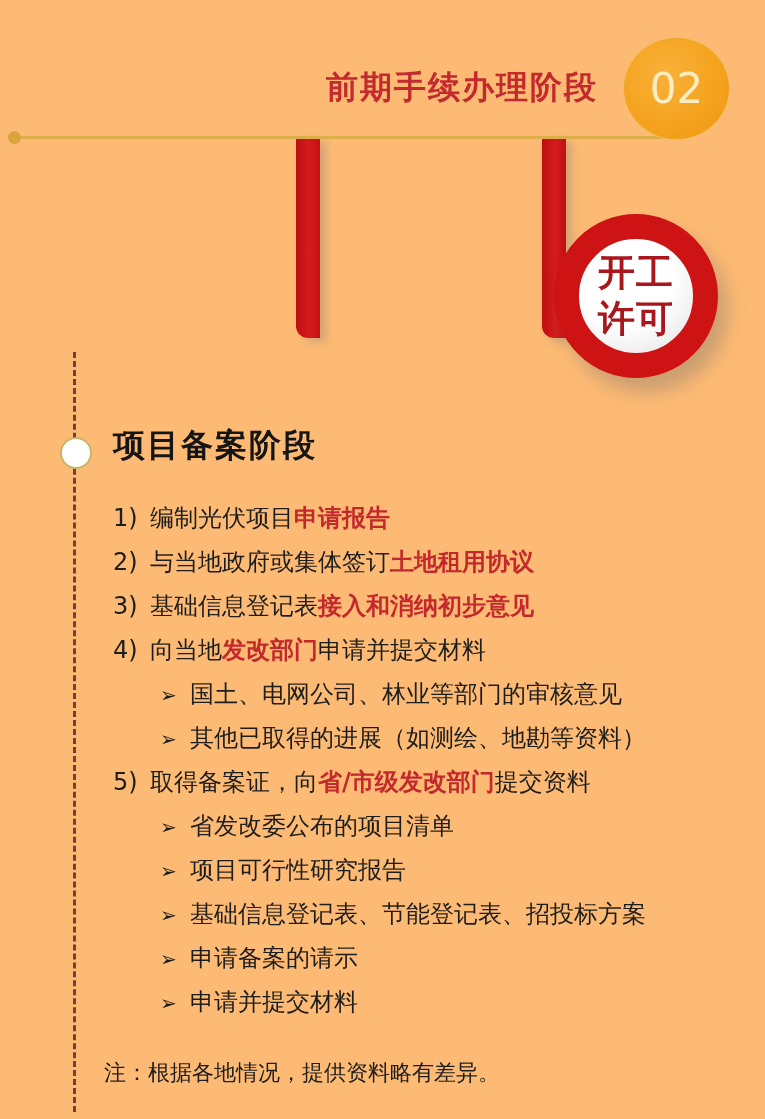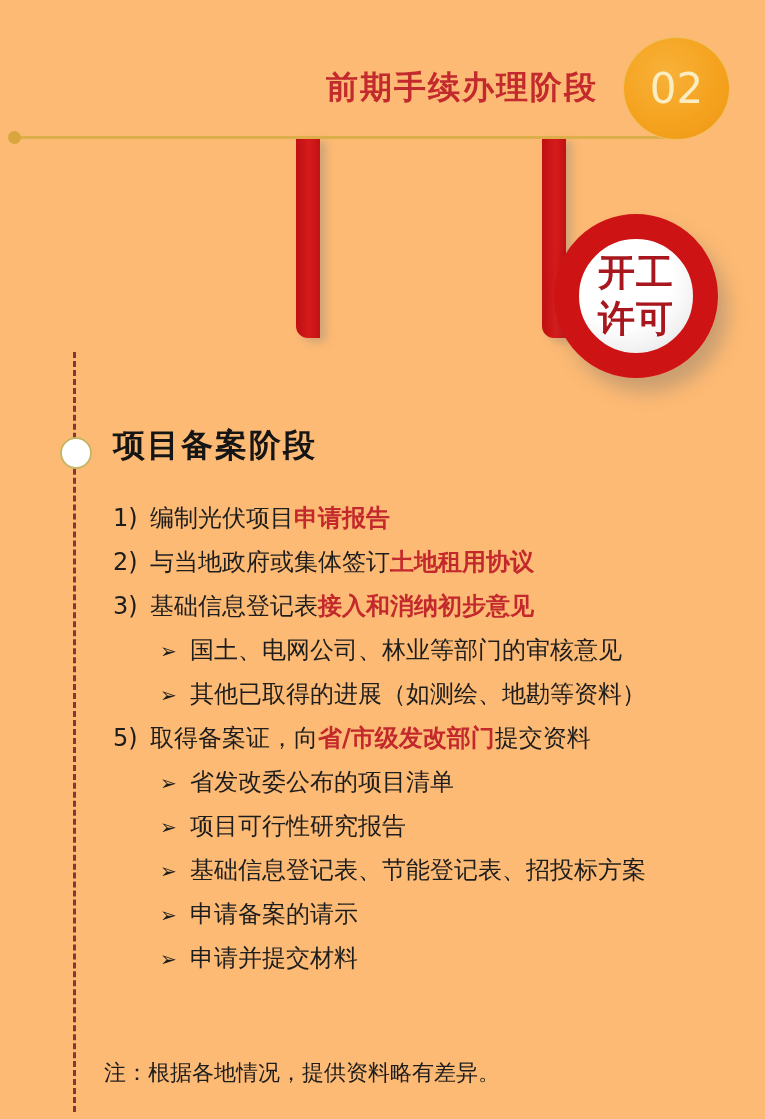--- a/index.html
+++ b/index.html
@@ -101,6 +101,7 @@
       <div class="item-line"><span class="num">1)</span><span>编制光伏项目</span><span class="red">申请报告</span></div>
       <div class="item-line"><span class="num">2)</span><span>与当地政府或集体签订</span><span class="red">土地租用协议</span></div>
       <div class="item-line"><span class="num">3)</span><span>基础信息登记表</span><span class="red">接入和消纳初步意见</span></div>
+      <div class="item-line"><span class="num">4)</span><span>向当地</span><span class="red">发改部门</span><span>申请并提交材料</span></div>
       <div class="sub-line"><span class="arrow">➢</span><span>国土、电网公司、林业等部门的审核意见</span></div>
       <div class="sub-line"><span class="arrow">➢</span><span>其他已取得的进展（如测绘、地勘等资料）</span></div>
       <div class="item-line"><span class="num">5)</span><span>取得备案证，向</span><span class="red">省/市级发改部门</span><span>提交资料</span></div>

